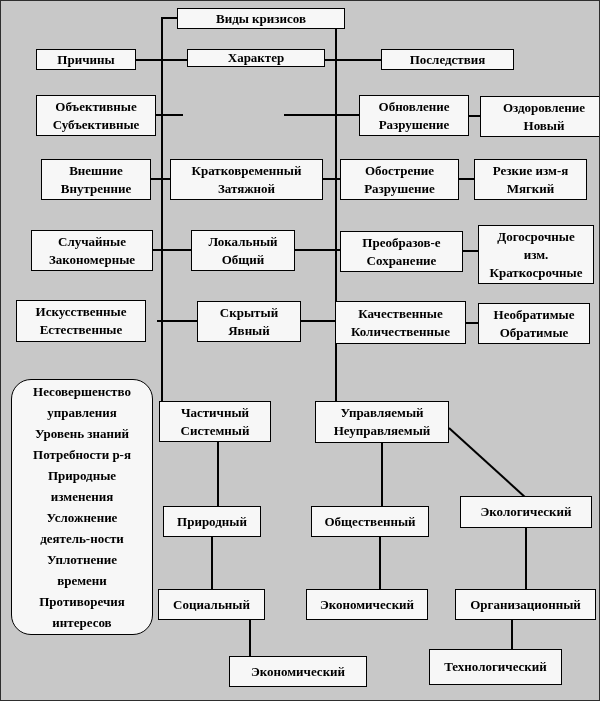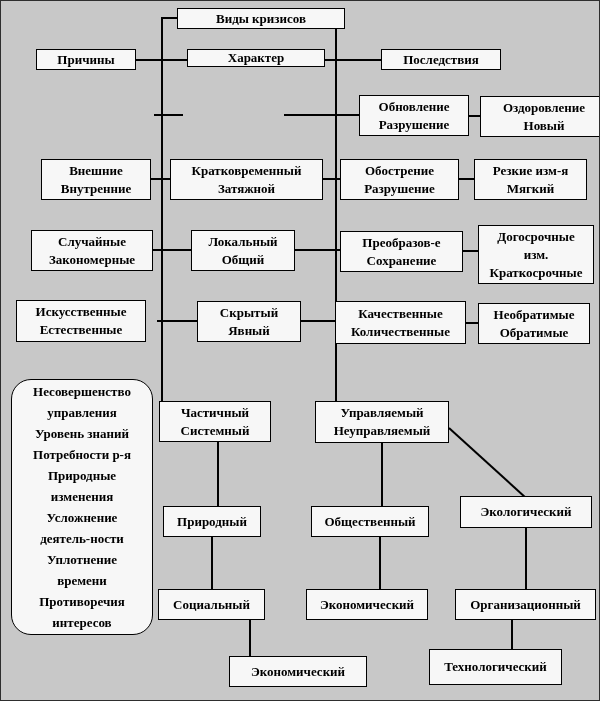--- a/index.html
+++ b/index.html
@@ -79,7 +79,7 @@
 
   <div class="box" style="left:35px;top:48px;width:100px;height:21px">Причины</div>
   <div class="box" style="left:186px;top:48px;width:138px;height:14px">Характер</div>
-  <div class="box" style="left:380px;top:48px;width:120px;height:21px">Последствия</div>
+  <div class="box" style="left:380px;top:48px;width:133px;height:21px">Последствия</div>
 
   <div class="box" style="left:358px;top:94px;width:110px;height:41px">Обновление
 Разрушение</div>

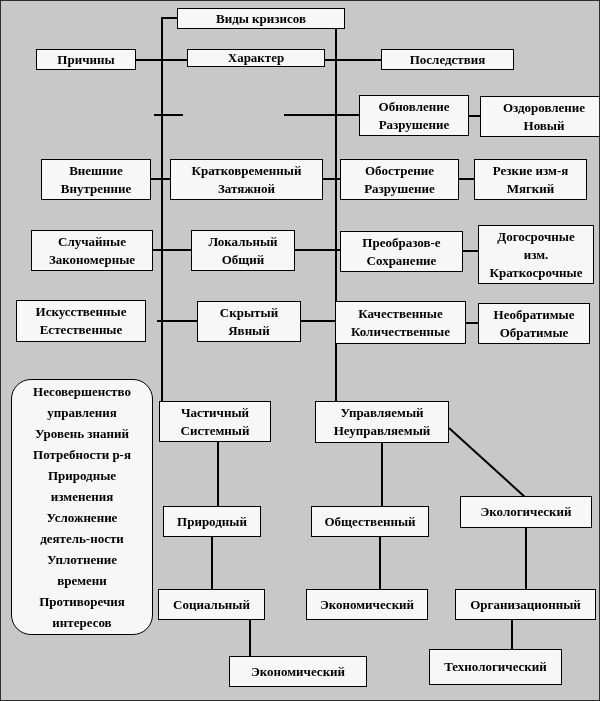--- a/index.html
+++ b/index.html
@@ -81,6 +81,8 @@
   <div class="box" style="left:186px;top:48px;width:138px;height:14px">Характер</div>
   <div class="box" style="left:380px;top:48px;width:133px;height:21px">Последствия</div>
 
+  <div class="box" style="left:35px;top:94px;width:120px;height:41px">Объективные
+Субъективные</div>
   <div class="box" style="left:358px;top:94px;width:110px;height:41px">Обновление
 Разрушение</div>
   <div class="box" style="left:479px;top:95px;width:128px;height:41px">Оздоровление

